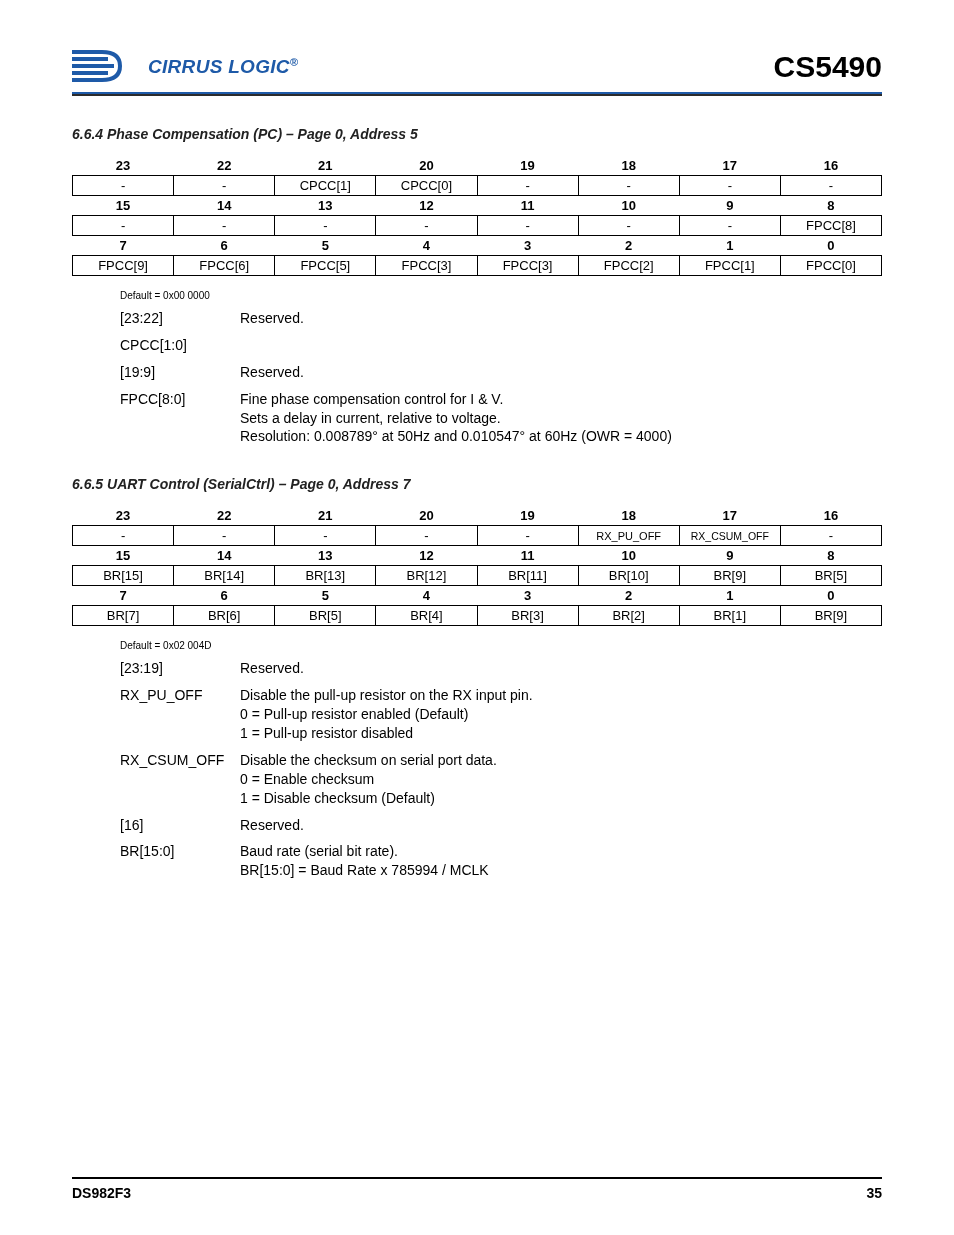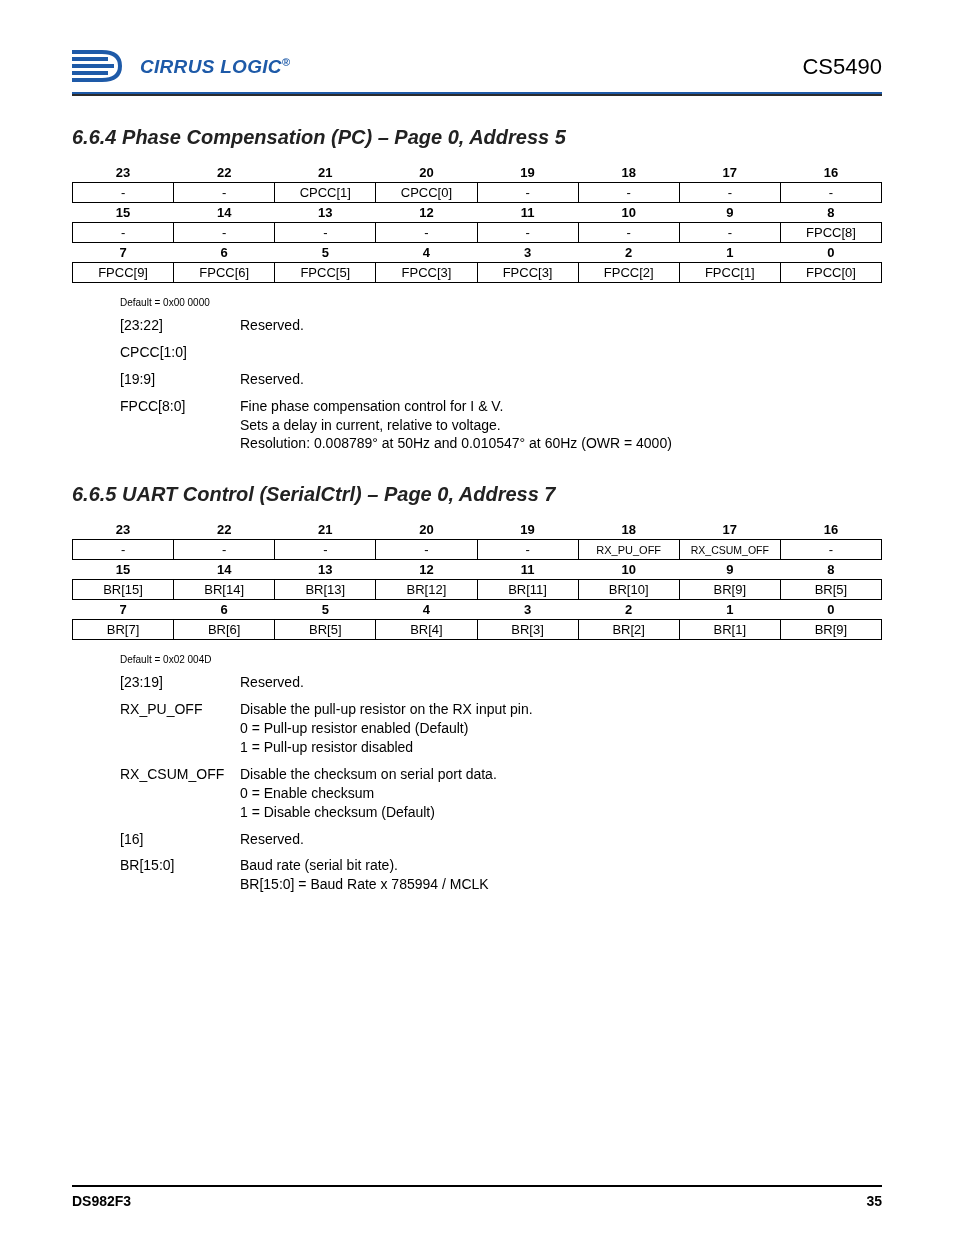--- a/index.html
+++ b/index.html
@@ -5,7 +5,7 @@
   html,body{margin:0;padding:0;font-family:Arial,Helvetica,sans-serif;color:#000;background:#fff}
   .page{width:954px;min-height:1235px;box-sizing:border-box;padding:48px 72px 40px 72px;position:relative}
   .head{display:flex;align-items:center;justify-content:space-between;margin-bottom:6px}
-  .logo{display:flex;align-items:center;gap:16px}
+  .logo{display:flex;align-items:center;gap:24px}
   .part{font-size:22px;font-weight:normal}
   .rulebar{height:4px;background:linear-gradient(to bottom,#1e5aa8 60%,#2c2c2c 60%)}
   .sect-title{font-style:italic;font-weight:bold;font-size:20px;margin:30px 0 14px 0;color:#222}

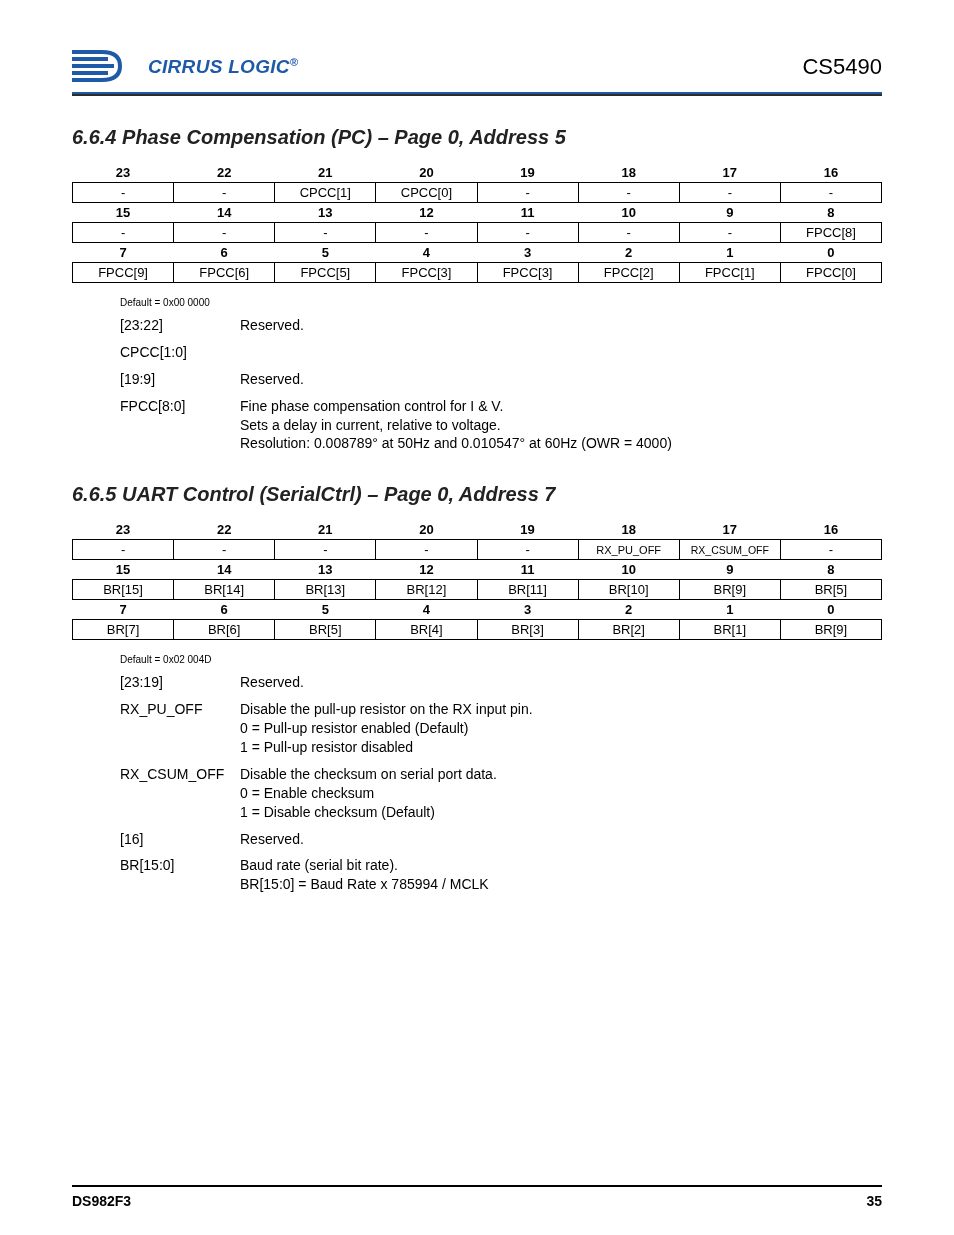--- a/index.html
+++ b/index.html
@@ -6,7 +6,7 @@
   .page{width:954px;min-height:1235px;box-sizing:border-box;padding:48px 72px 40px 72px;position:relative}
   .head{display:flex;align-items:center;justify-content:space-between;margin-bottom:6px}
   .logo{display:flex;align-items:center;gap:24px}
-  .part{font-size:22px;font-weight:normal}
+  .part{font-size:30px;font-weight:bold}
   .rulebar{height:4px;background:linear-gradient(to bottom,#1e5aa8 60%,#2c2c2c 60%)}
   .sect-title{font-style:italic;font-weight:bold;font-size:20px;margin:30px 0 14px 0;color:#222}
   table.bit{border-collapse:collapse;width:100%;table-layout:fixed;font-size:13px}

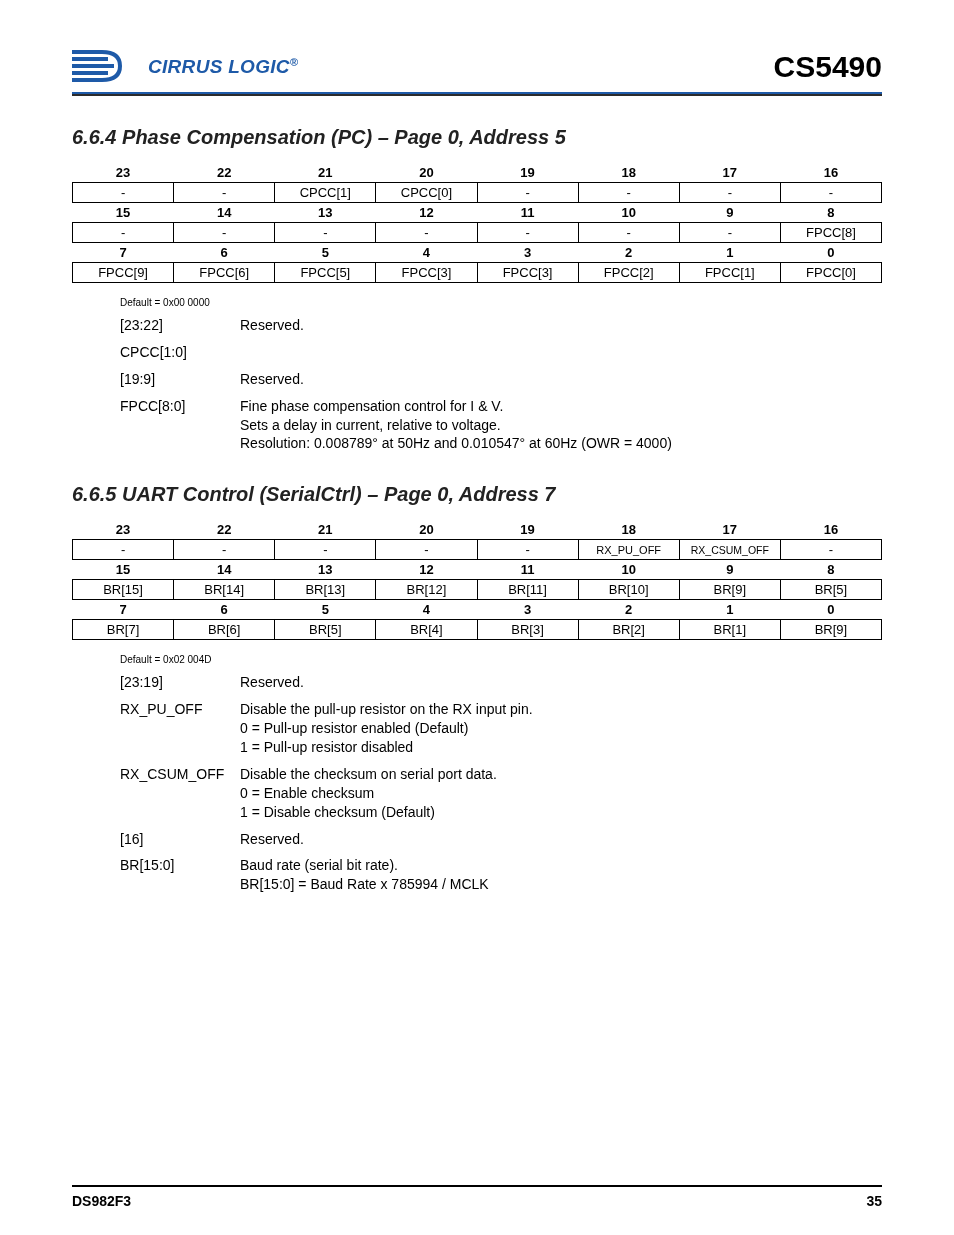--- a/index.html
+++ b/index.html
@@ -8,7 +8,7 @@
   .logo{display:flex;align-items:center;gap:24px}
   .part{font-size:30px;font-weight:bold}
   .rulebar{height:4px;background:linear-gradient(to bottom,#1e5aa8 60%,#2c2c2c 60%)}
-  .sect-title{font-style:italic;font-weight:bold;font-size:20px;margin:30px 0 14px 0;color:#222}
+  .sect-title{font-style:italic;font-weight:bold;font-size:14px;margin:30px 0 14px 0;color:#222}
   table.bit{border-collapse:collapse;width:100%;table-layout:fixed;font-size:13px}
   table.bit td,table.bit th{padding:2px 0;text-align:center}
   table.bit .hdr td{font-weight:bold;border:none}

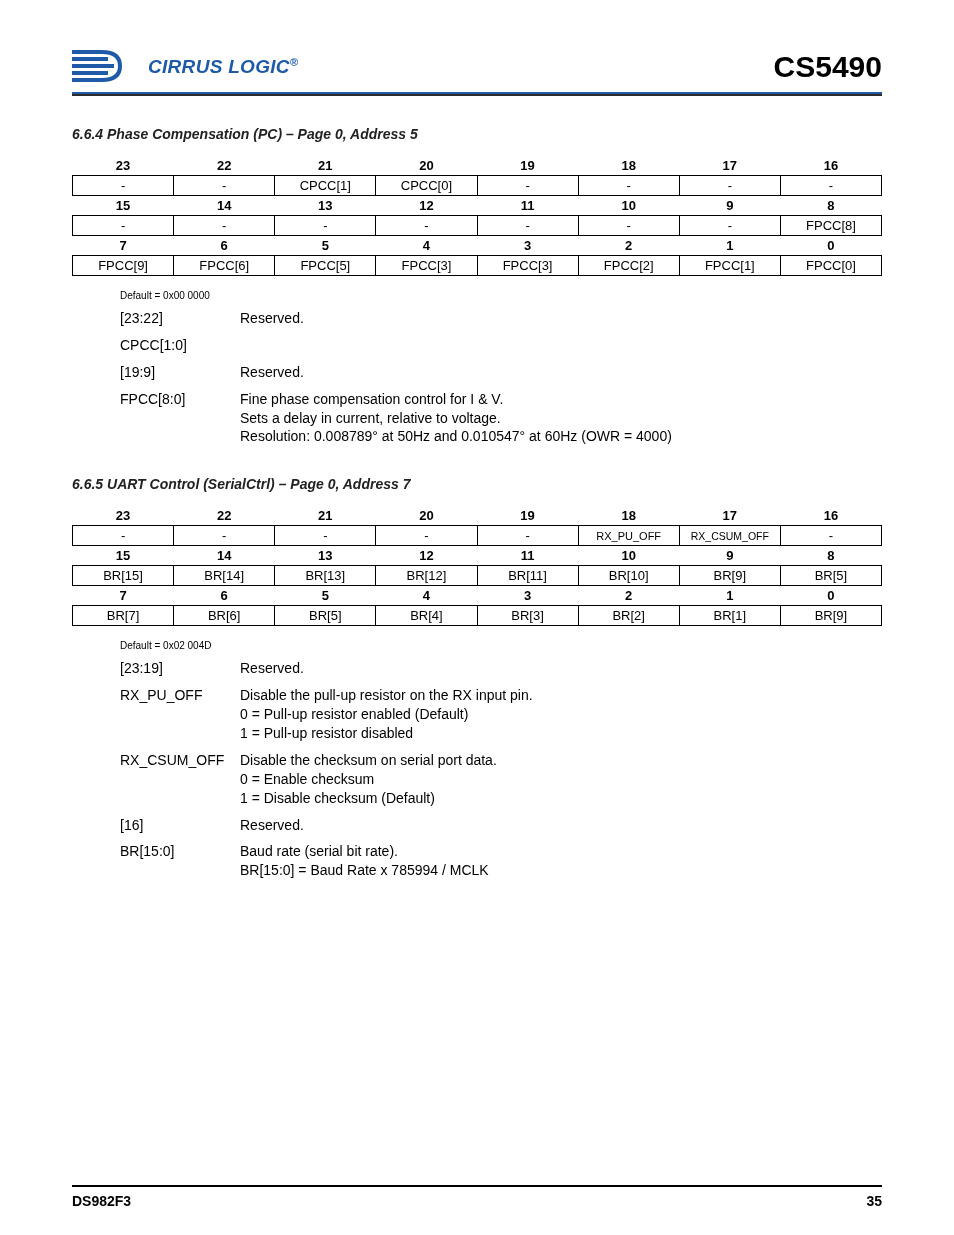--- a/index.html
+++ b/index.html
@@ -18,7 +18,7 @@
   .desc-key{width:120px;flex:0 0 120px}
   .desc-val{flex:1}
   .default{margin:14px 0 0 48px;font-size:10px}
-  .footer{position:absolute;left:72px;right:72px;bottom:26px}
+  .footer{position:absolute;left:72px;right:72px;bottom:34px}
   .footline{height:2px;background:#000;margin-bottom:6px}
   .footrow{display:flex;justify-content:space-between;font-size:14px;font-weight:bold}
   .logo-mark svg{display:block}

